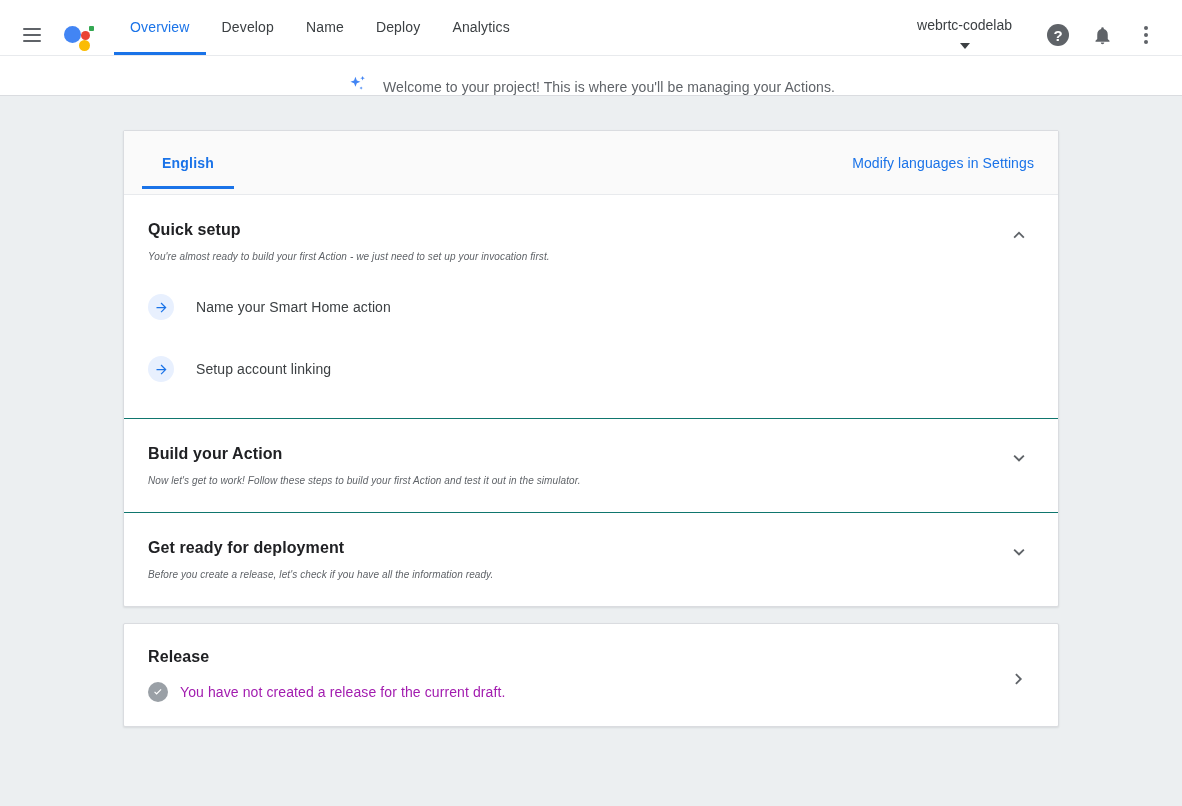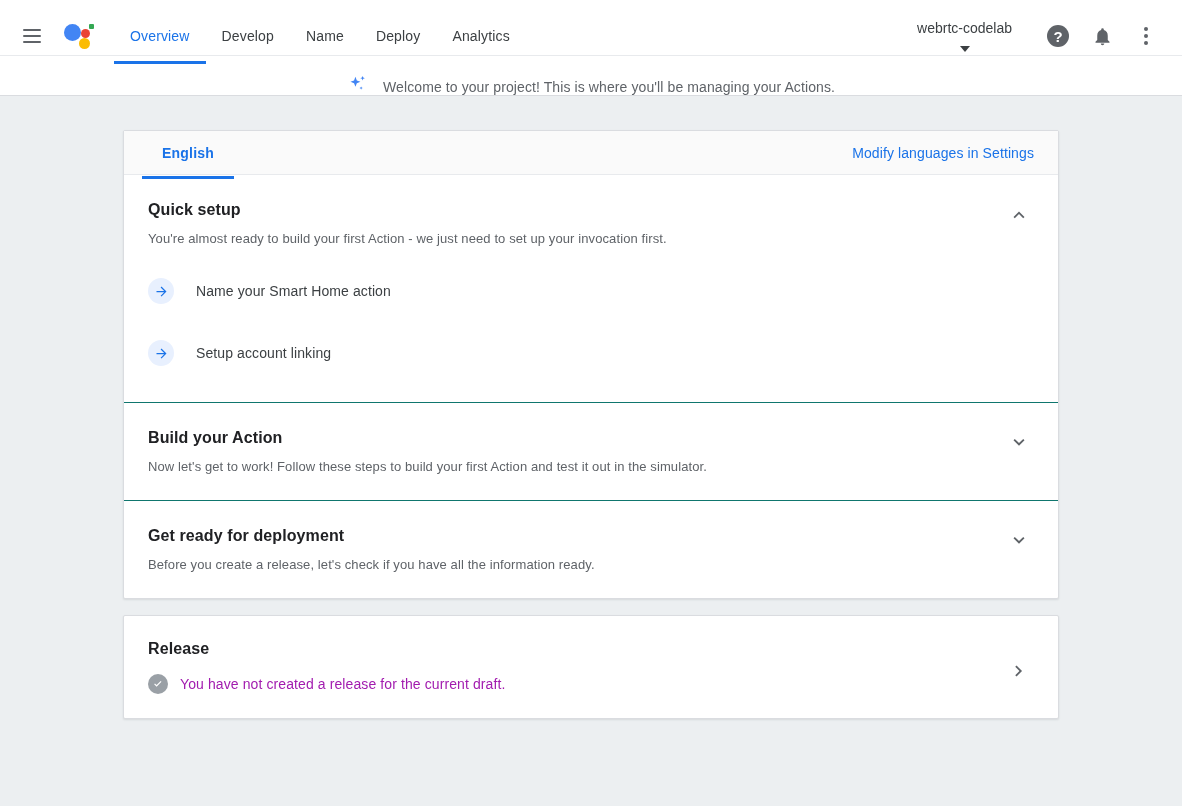--- a/index.html
+++ b/index.html
@@ -22,7 +22,7 @@
     height: 56px;
     background: #ffffff;
     display: flex;
-    align-items: center;
+    align-items: flex-end;
     padding: 17px 16px 0 12px;
     border-bottom: 1px solid #e8eaed;
     position: relative;

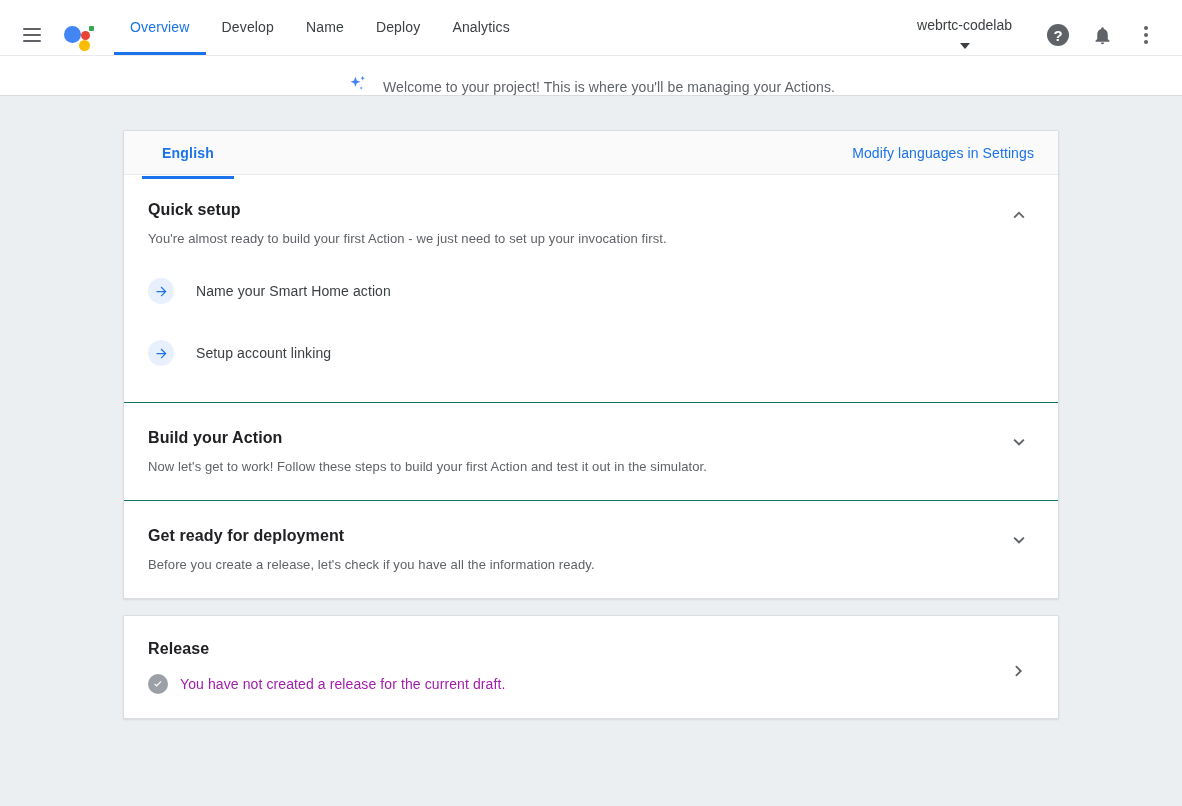--- a/index.html
+++ b/index.html
@@ -186,7 +186,7 @@
     display: flex;
     align-items: center;
     justify-content: space-between;
-    height: 44px;
+    height: 64px;
     padding: 0 24px 0 0;
     border-bottom: 1px solid #e8eaed;
   }

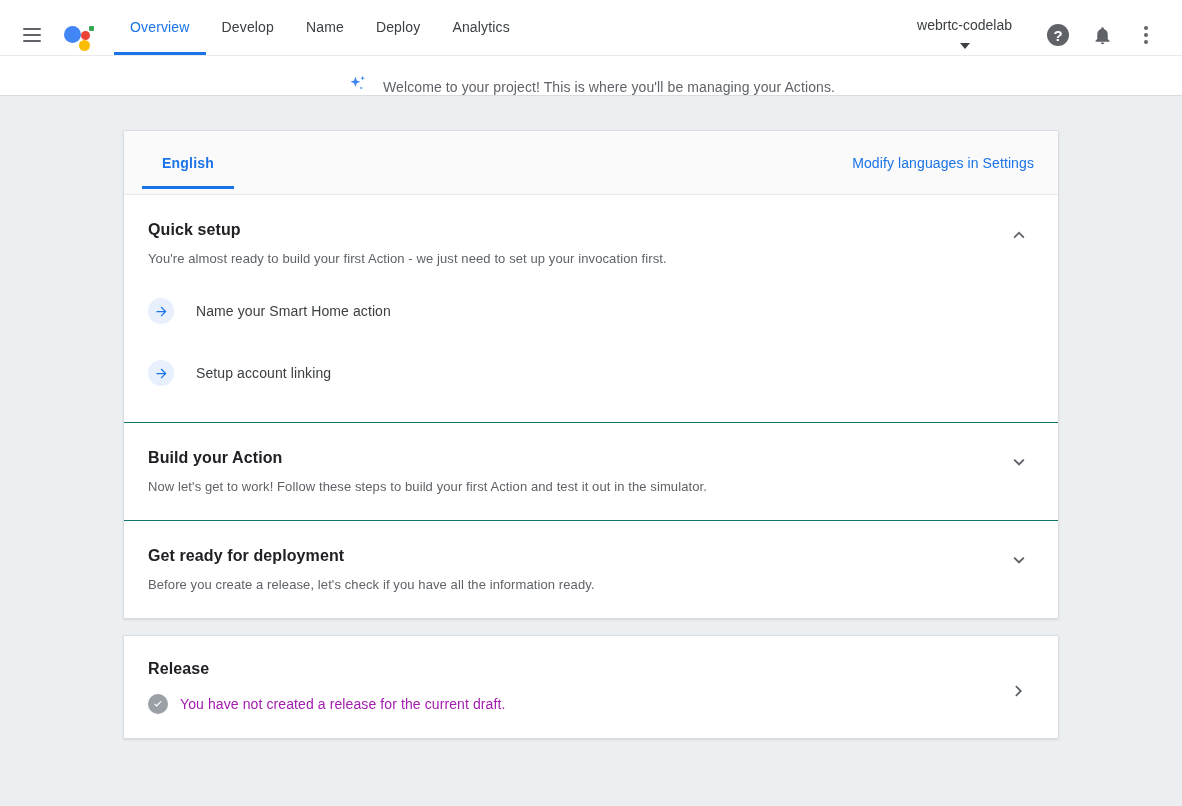--- a/index.html
+++ b/index.html
@@ -237,10 +237,11 @@
     letter-spacing: 0.1px;
   }
   .section-sub {
-    font-size: 13px;
+    font-size: 10px;
     color: #5f6368;
     margin-top: 12px;
     letter-spacing: 0.1px;
+    font-style: italic;
   }
   .chev {
     flex: 0 0 auto;

